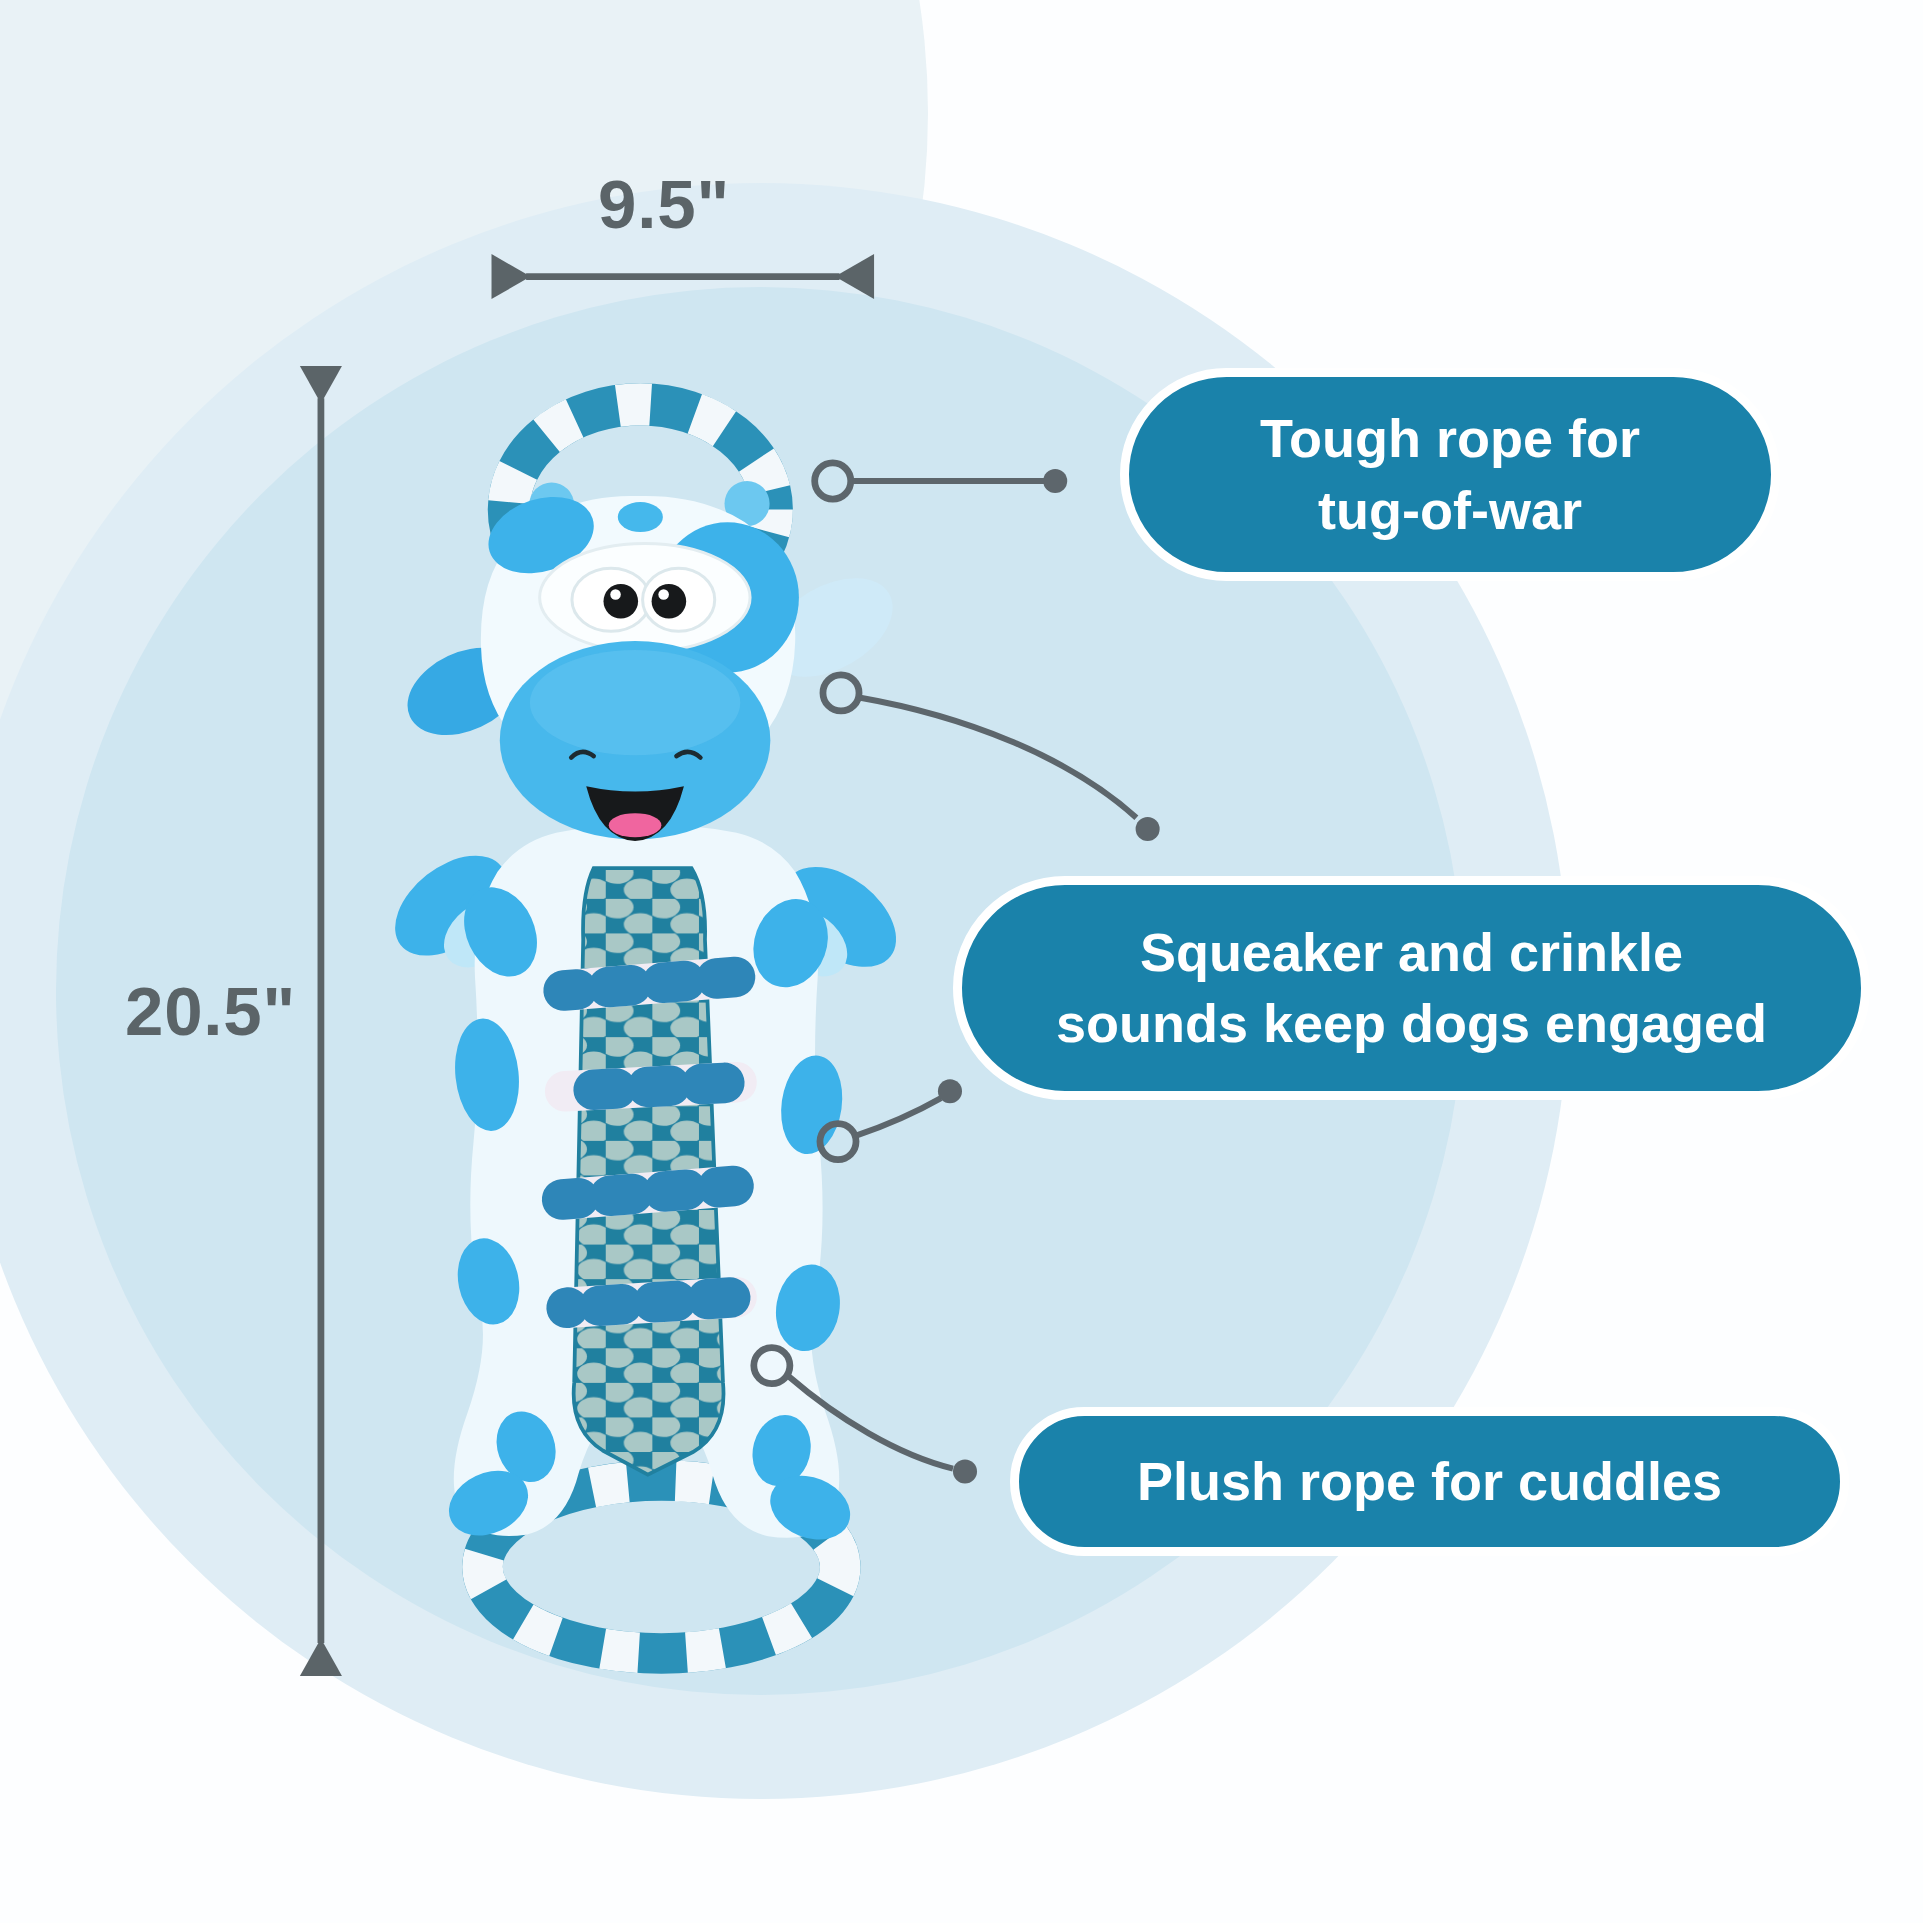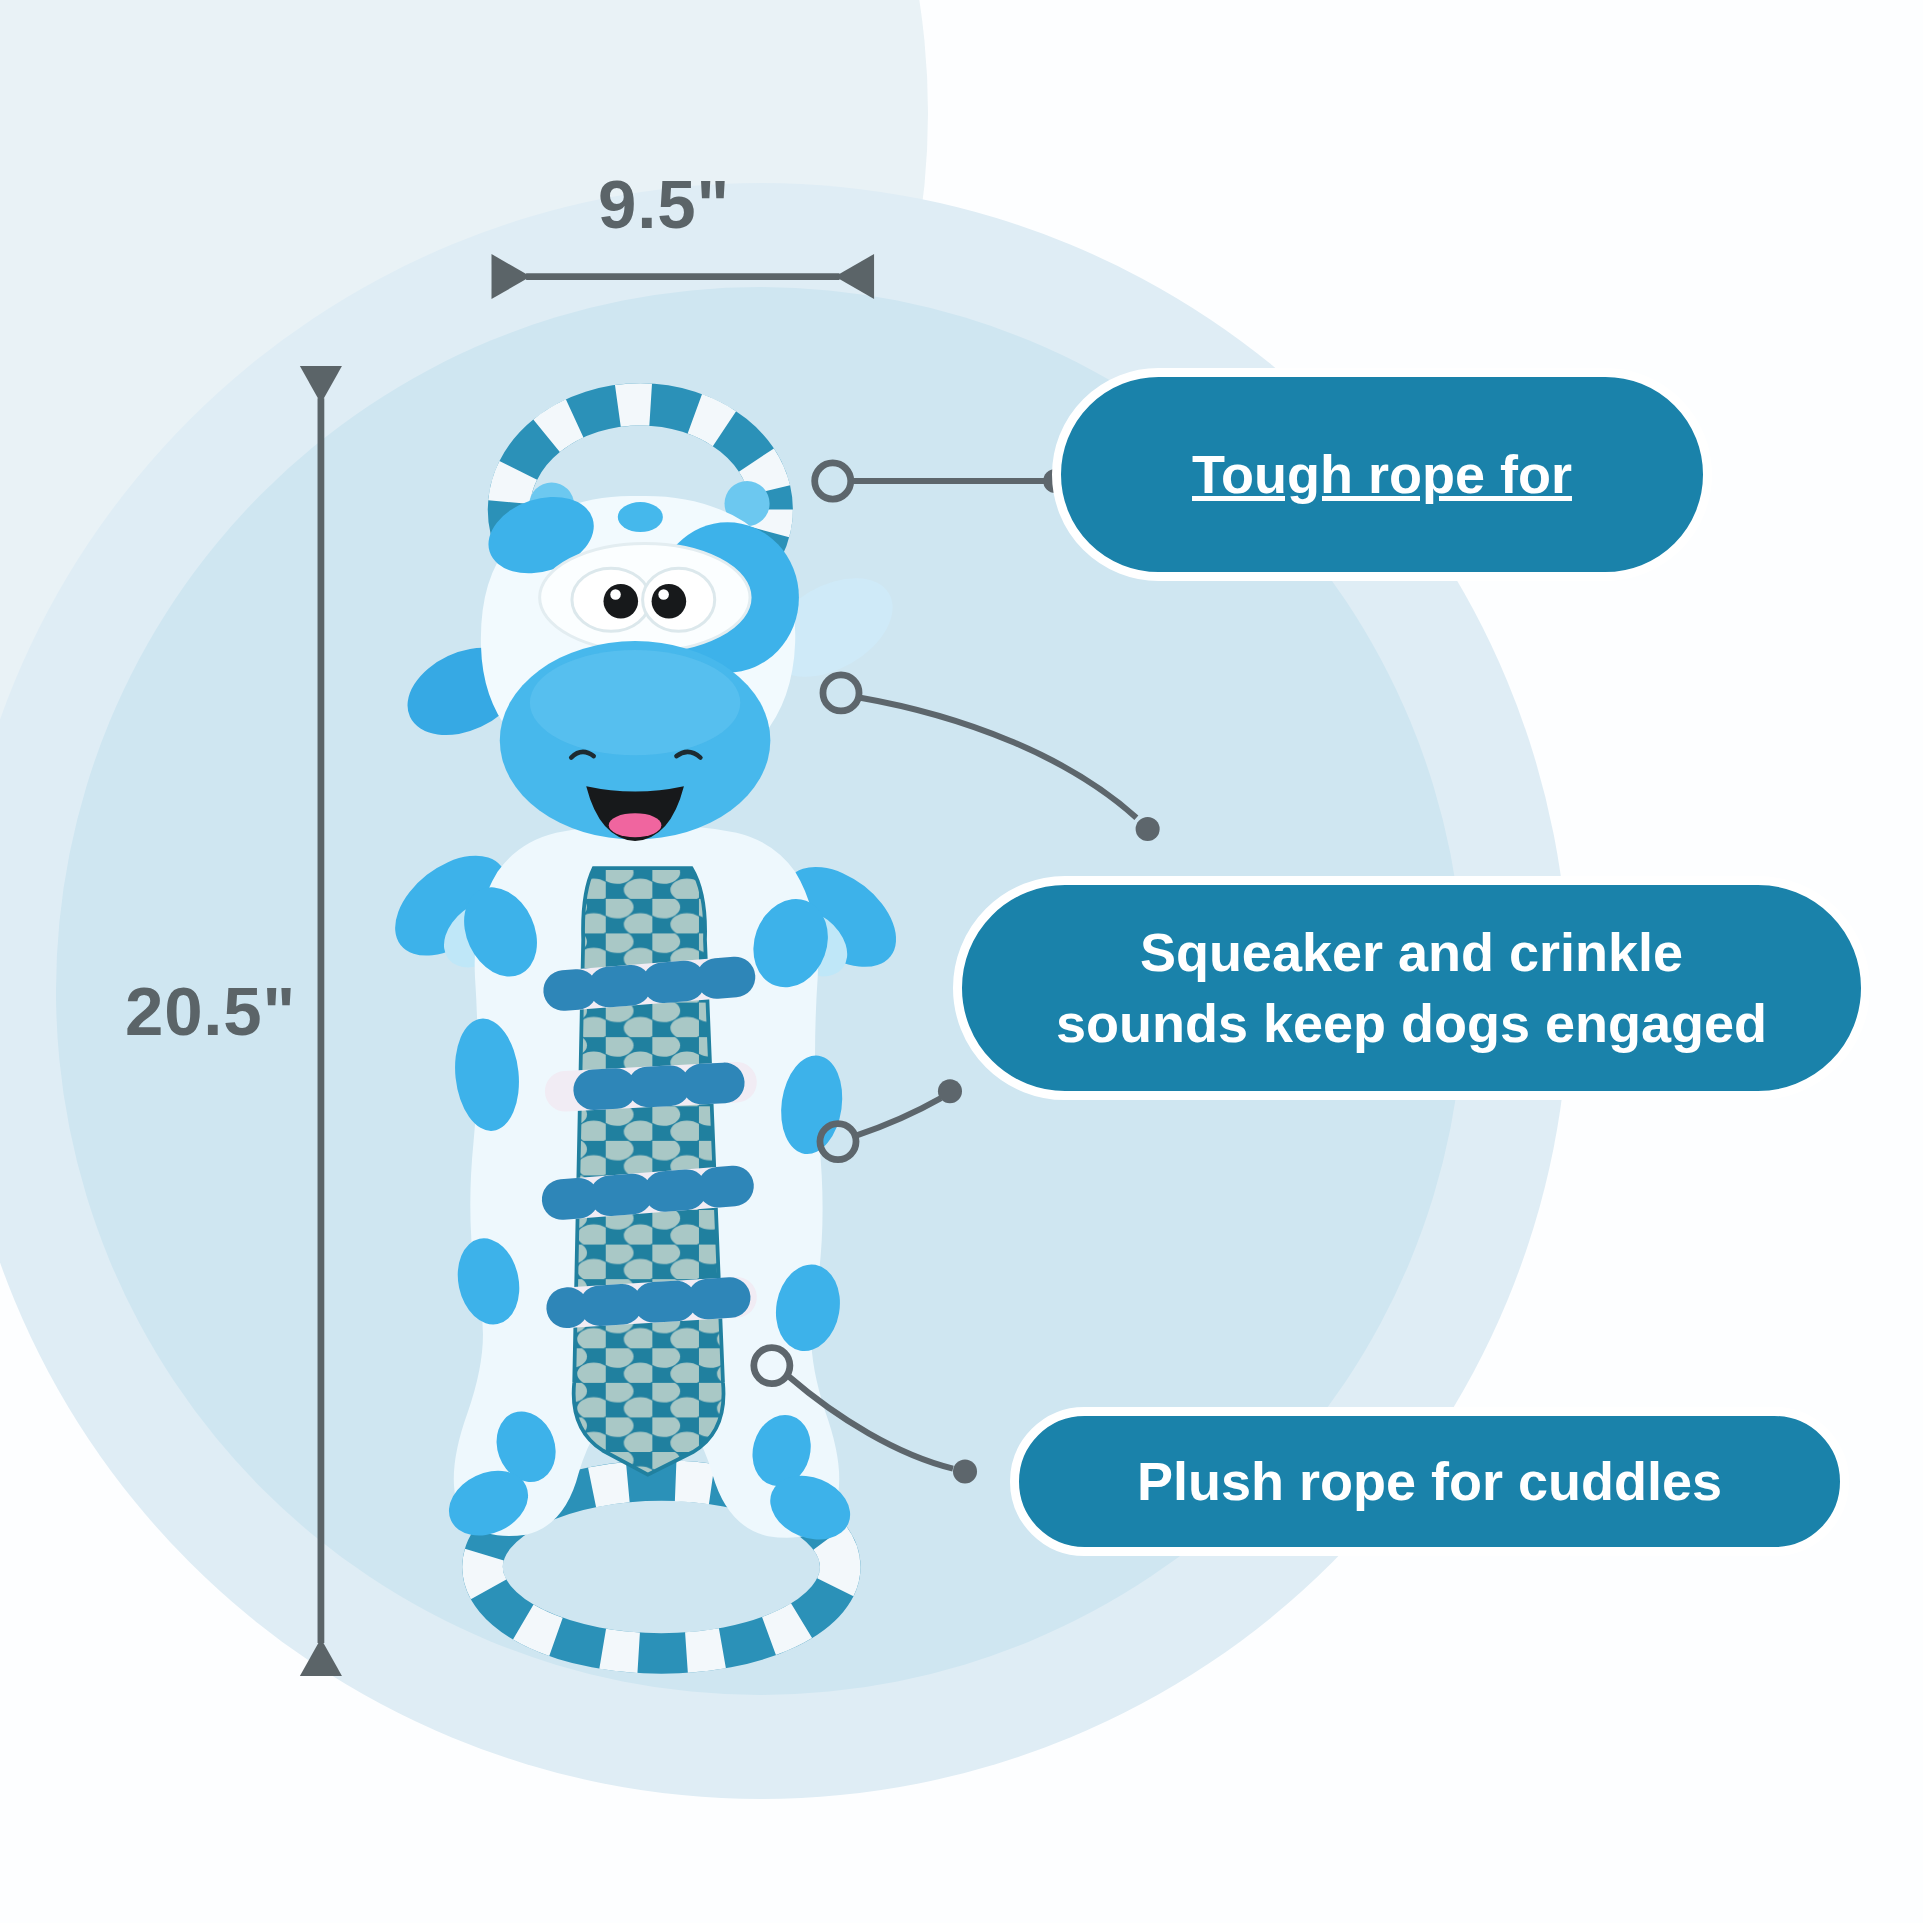--- a/index.html
+++ b/index.html
@@ -27,7 +27,7 @@
     display:flex;flex-direction:column;align-items:center;justify-content:center;
     color:#ffffff;font-weight:bold;text-align:center;font-size:54px;line-height:1.32;
   }
-  .c1{left:1052px;top:368px;width:660px;height:213px;border-radius:109px;text-decoration:underline;}
+  .c1{left:1120px;top:368px;width:660px;height:213px;border-radius:109px;}
   .c2{left:953px;top:876px;width:917px;height:224px;border-radius:113px;}
   .c3{left:1010px;top:1407px;width:839px;height:149px;border-radius:75px;}
 </style>

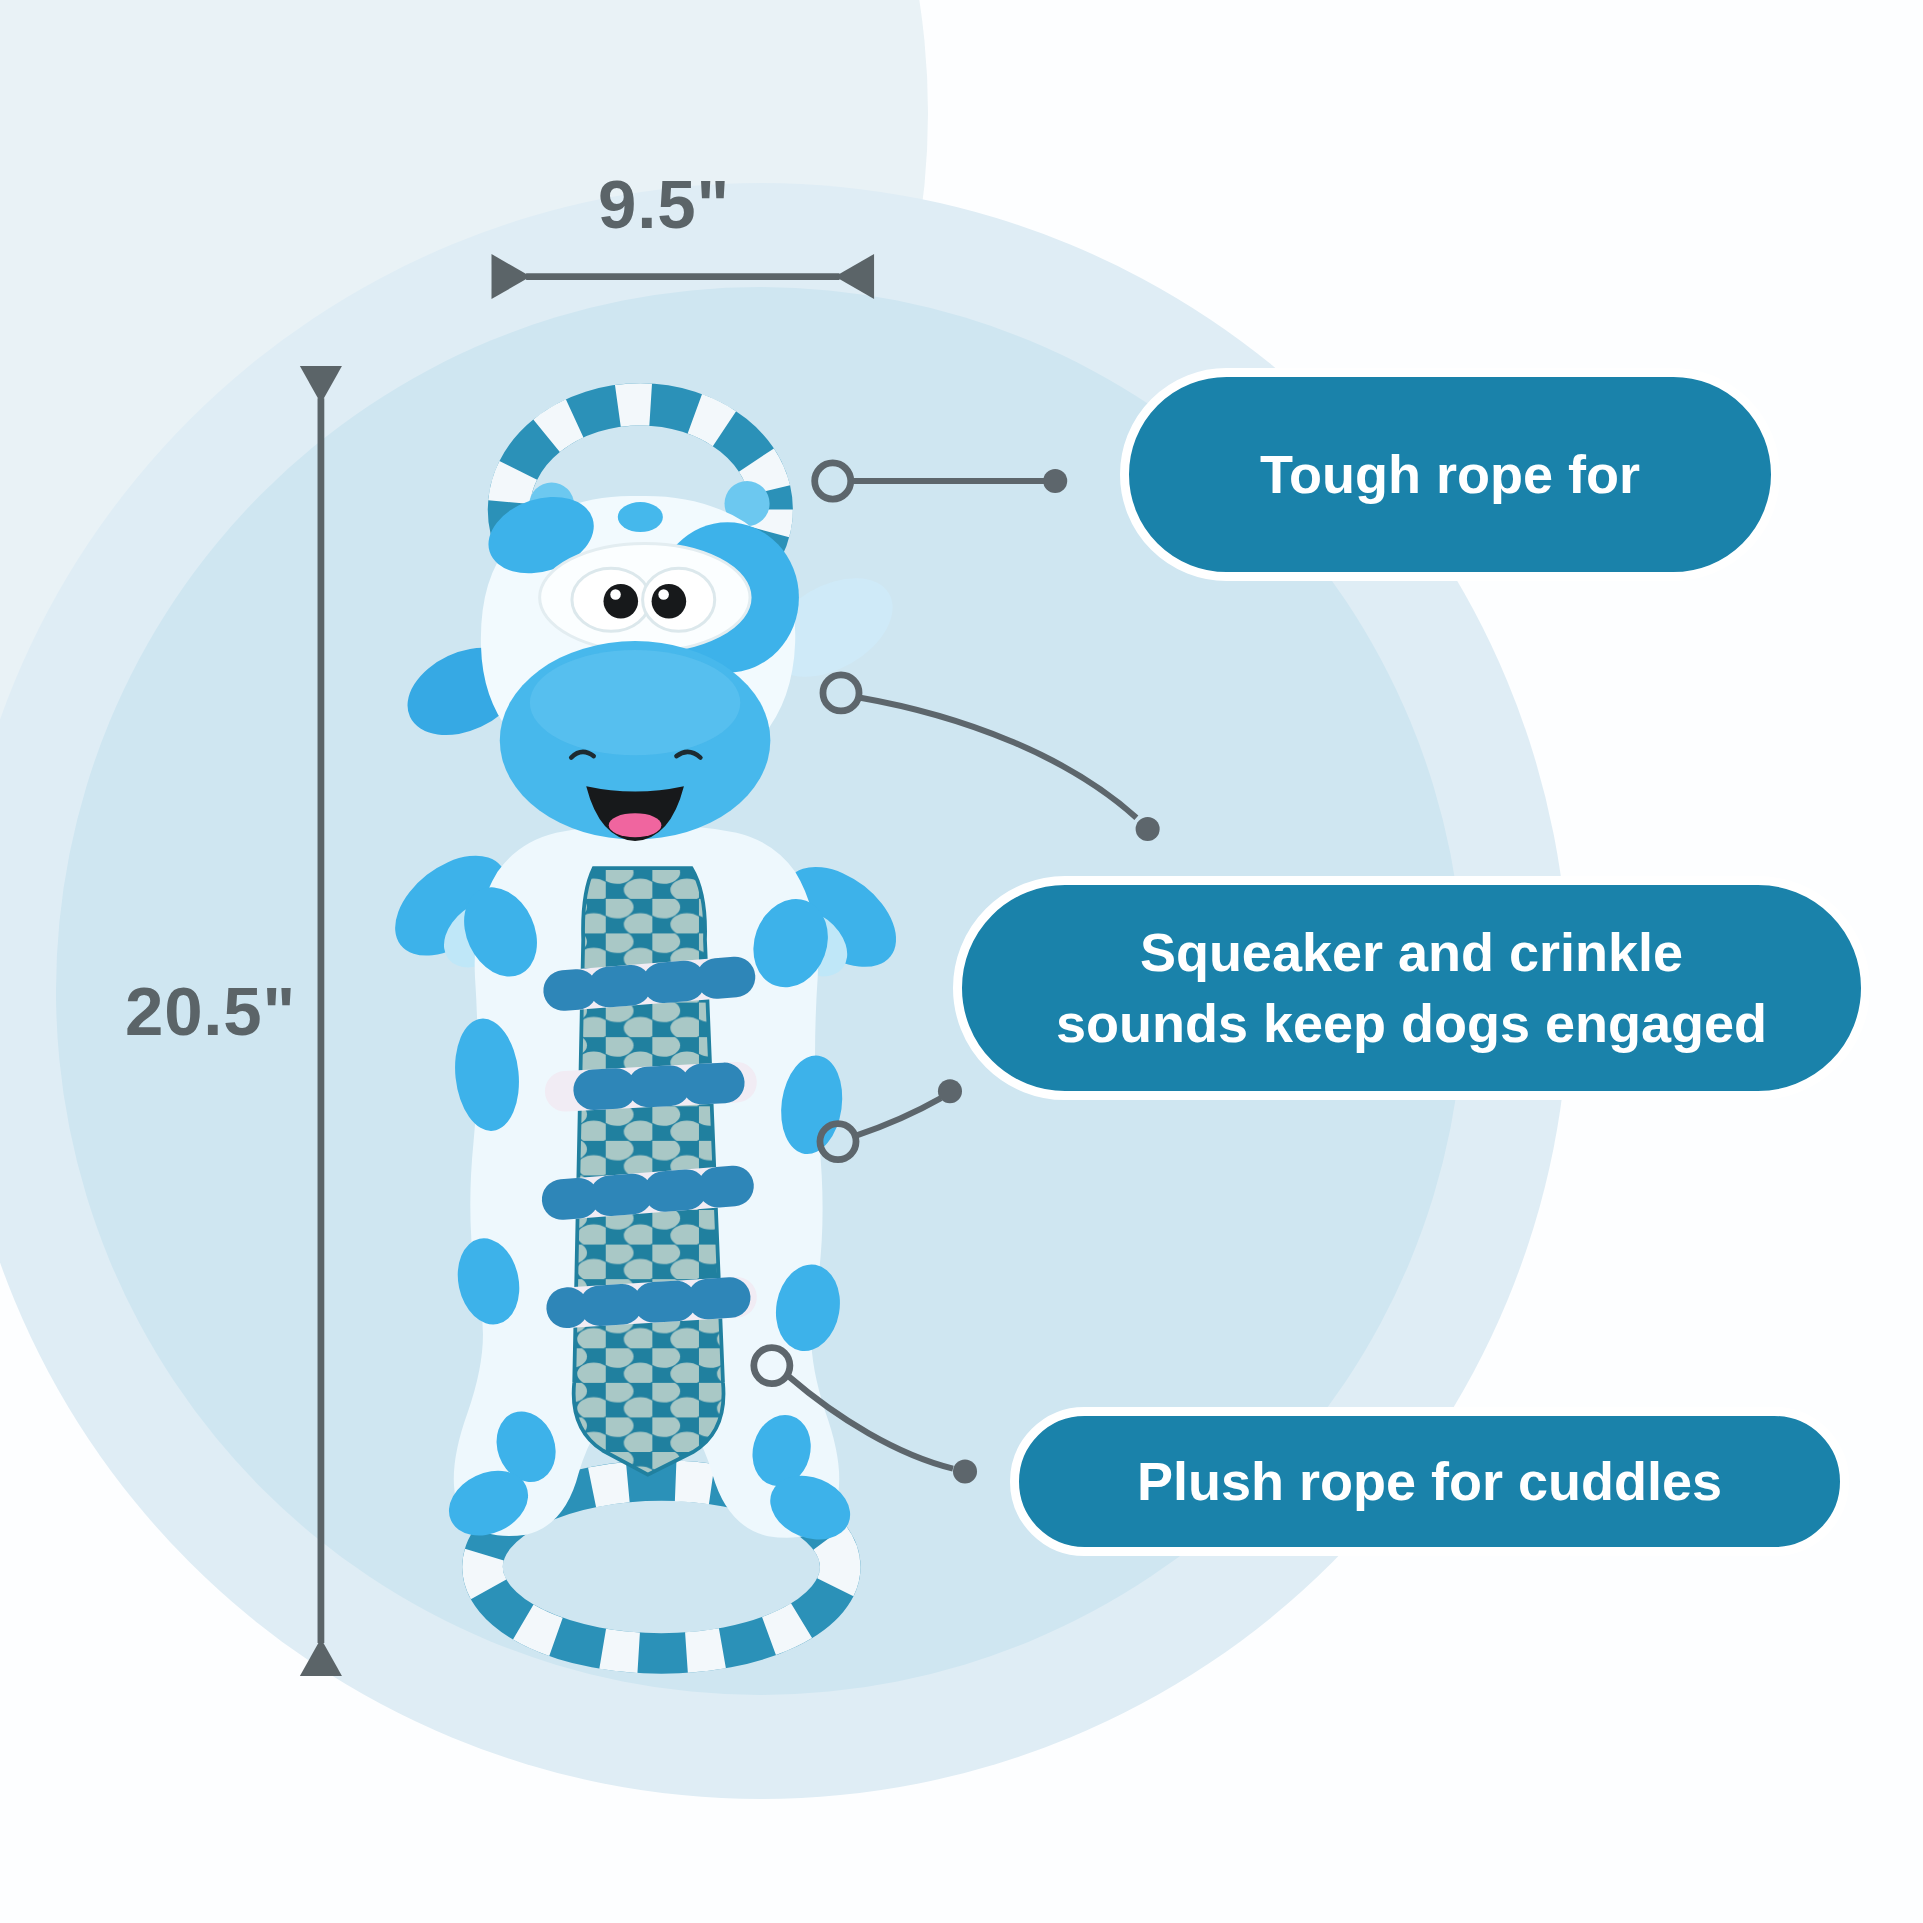--- a/index.html
+++ b/index.html
@@ -178,6 +178,7 @@
 
   <div class="callout c1">
     <div>Tough rope for</div>
+    <div>tug-of-war</div>
   </div>
   <div class="callout c2">
     <div>Squeaker and crinkle</div>

